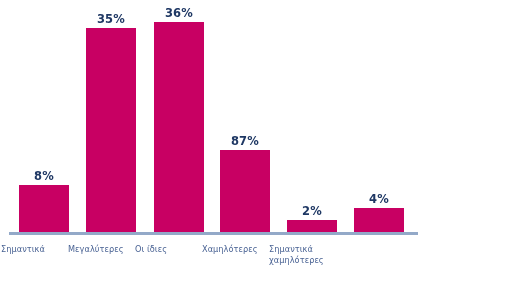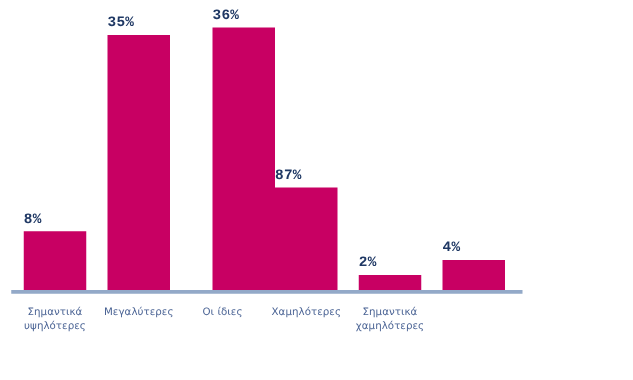--- a/index.html
+++ b/index.html
@@ -52,13 +52,12 @@
     position: absolute;
     left: 0;
     width: 50px;
-    text-align: left;
+    text-align: center;
     font-size: 11.5px;
     font-weight: bold;
     color: #1f3864;
     letter-spacing: 0.2px;
     line-height: 14px;
-    font-family: Liberation Mono, monospace;
   }
   .cat-label {
     position: absolute;

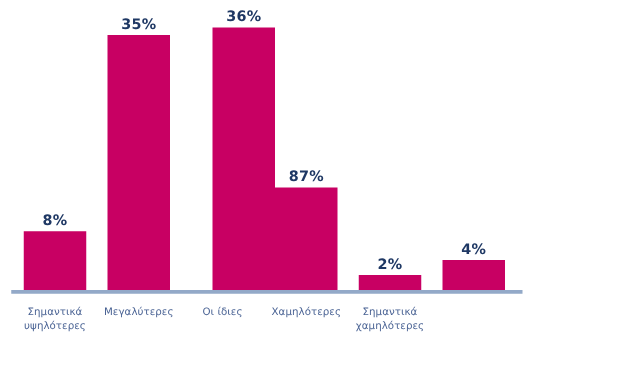--- a/index.html
+++ b/index.html
@@ -87,7 +87,7 @@
       <div class="bar-value" style="bottom: 206px; color: rgb(31, 56, 100);">35%</div>
     </div>
 
-    <div class="bar-group" style="left:170px;border-radius:18px;">
+    <div class="bar-group" style="left:154px;border-radius:18px;">
       <div class="bar" style="height: 210px; background: rgb(200, 0, 99);"></div>
       <div class="bar-value" style="bottom: 212px; color: rgb(31, 56, 100);">36%</div>
     </div>

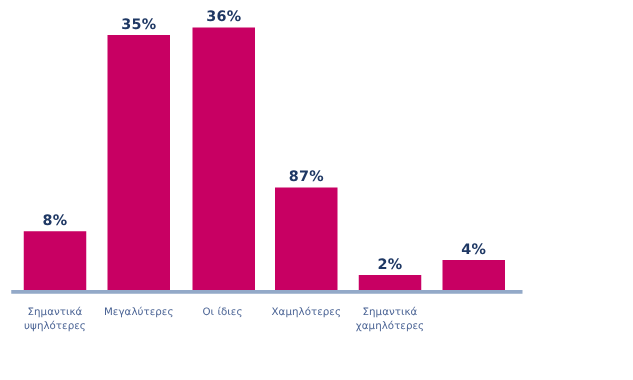--- a/index.html
+++ b/index.html
@@ -63,7 +63,7 @@
     position: absolute;
     top: 244px;
     width: 86px;
-    text-align: center;
+    text-align: left;
     font-size: 8.2px;
     color: #4a6394;
     line-height: 11px;

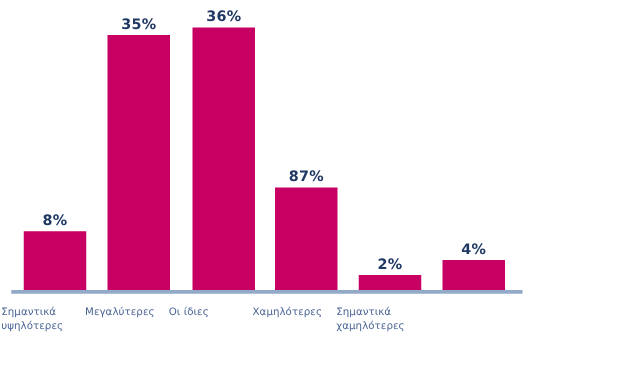--- a/index.html
+++ b/index.html
@@ -113,7 +113,6 @@
 
   <div class="cat-label" style="left: 1px; color: rgb(74, 99, 148);">
     <div>Σημαντικά</div>
-    <div>υψηλότερες</div>
   </div>
 
   <div class="cat-label" style="left: 135px; color: rgb(74, 99, 148);">

